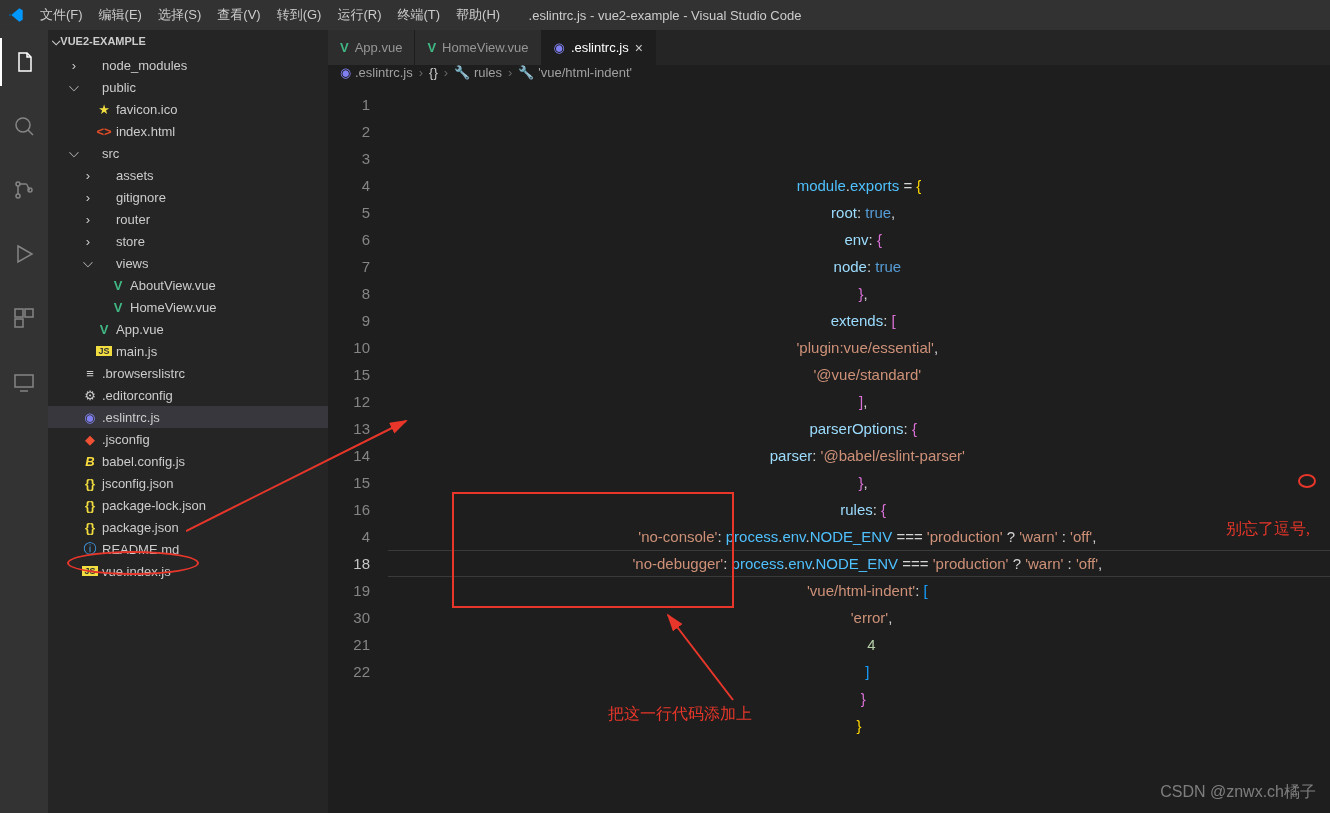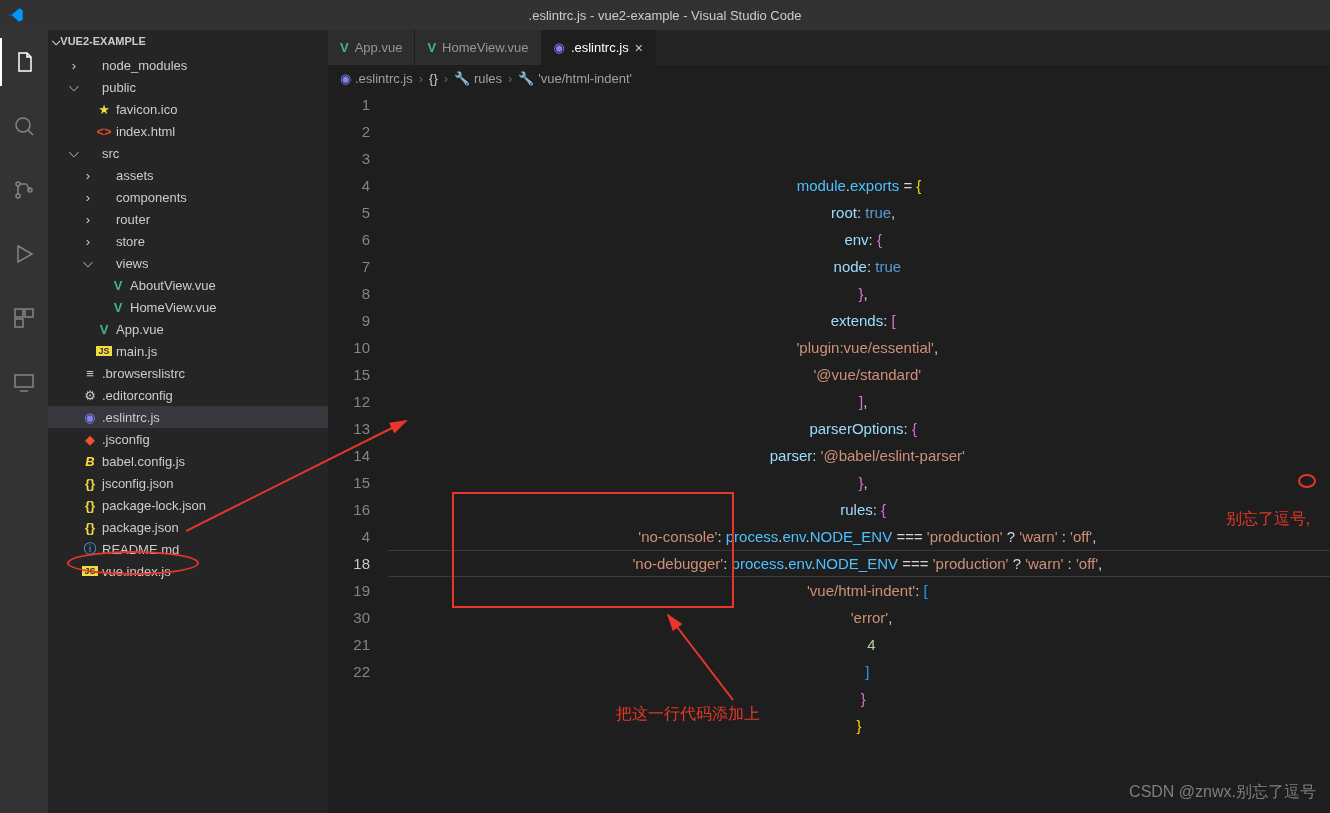--- a/index.html
+++ b/index.html
@@ -59,6 +59,16 @@
       <path fill="#0098ff" d="M17 2l-12 10 12 10 5-3v-14z"></path>
       <path fill="#0065a9" d="M5 12l-3 2v-4z"></path>
     </svg>
+  <div class="menubar">
+      <span>文件(F)</span>
+      <span>编辑(E)</span>
+      <span>选择(S)</span>
+      <span>查看(V)</span>
+      <span>转到(G)</span>
+      <span>运行(R)</span>
+      <span>终端(T)</span>
+      <span>帮助(H)</span>
+    </div>
   <div class="wintitle">.eslintrc.js - vue2-example - Visual Studio Code</div>
 </div>
 

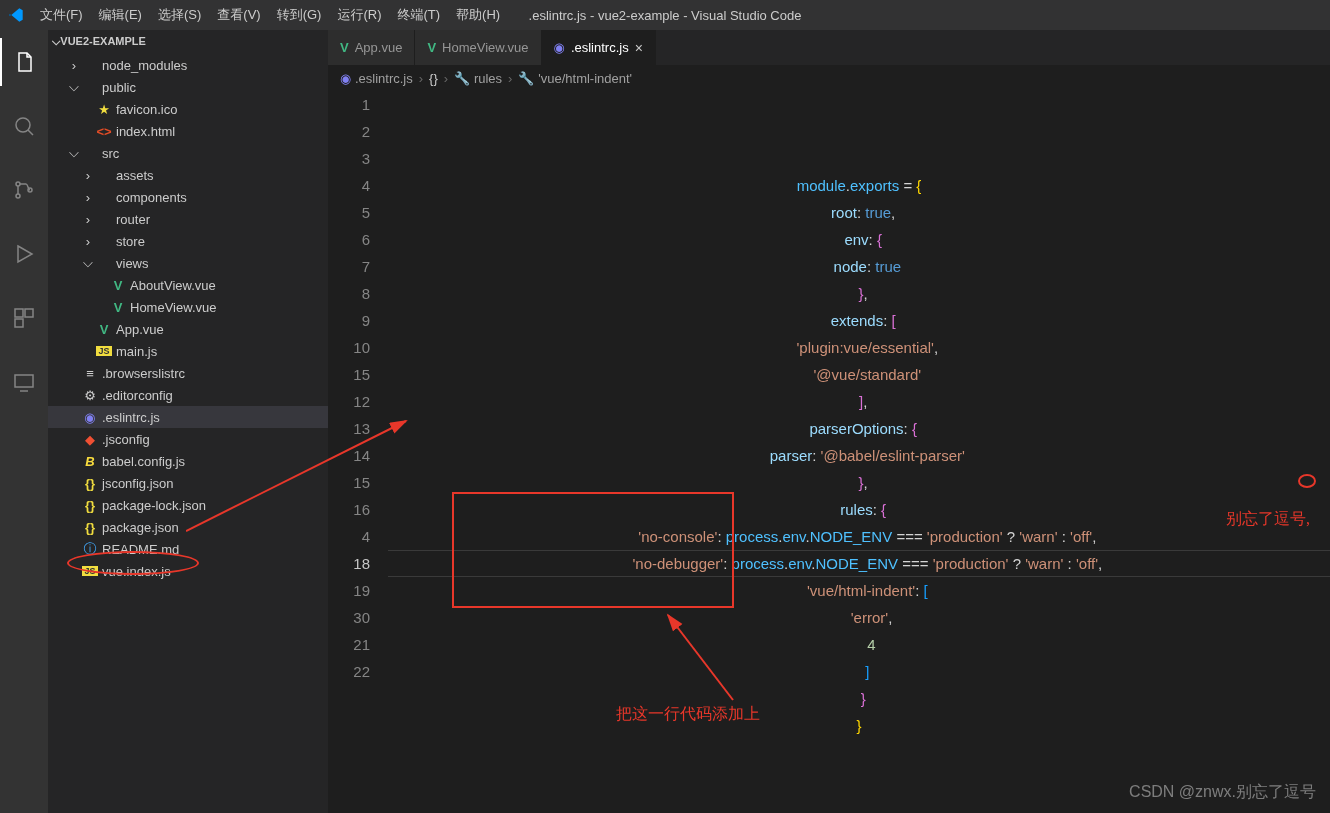--- a/index.html
+++ b/index.html
@@ -28,7 +28,7 @@
 .tab { display: flex; align-items: center; padding: 0 12px; background: #2d2d2d; color: #969696; border-right: 1px solid #1e1e1e; gap: 6px; cursor: pointer; }
 .tab.active { background: #1e1e1e; color: #ffffff; }
 .tab .close { color: #ccc; font-size: 14px; }
-.breadcrumb { height: 26px; display: flex; align-items: center; padding: 0 12px; gap: 6px; color: #a0a0a0; font-size: 13px; }
+.breadcrumb { height: 26px; display: flex; align-items: flex-start; padding: 0 12px; gap: 6px; color: #a0a0a0; font-size: 13px; }
 .breadcrumb .sep { color: #666; }
 .code { flex: 1; display: flex; font-family: Consolas, monospace; font-size: 15px; line-height: 27px; position: relative; }
 .gutter { width: 60px; text-align: right; color: #858585; padding-right: 18px; }

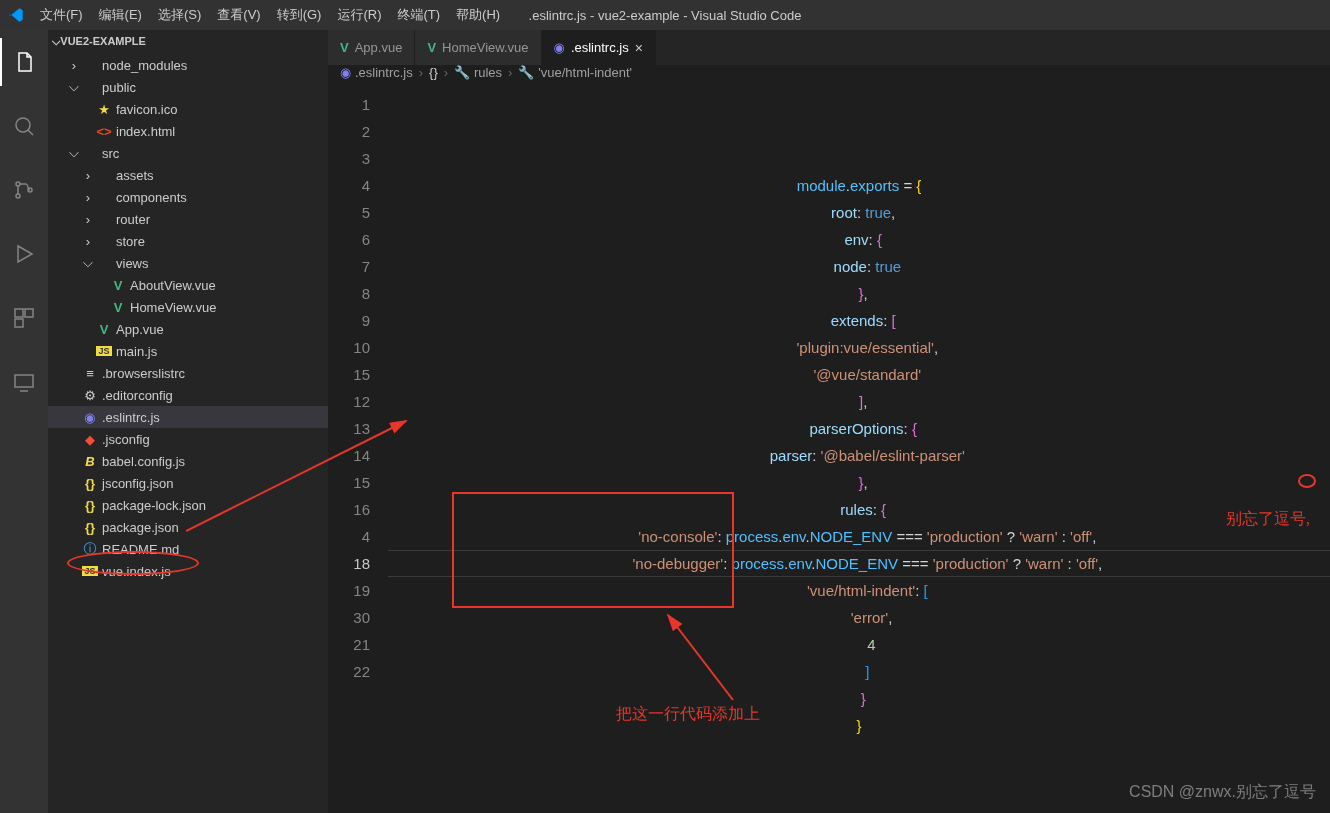--- a/index.html
+++ b/index.html
@@ -157,7 +157,7 @@
         <div class="node" style="padding-left: 32px;">
           <span class="twist">›</span>
           <span class="fic"></span>
-          <span class="lbl">components</span>
+          <span class="lbl">gitignore</span>
         </div>
         <div class="node" style="padding-left: 32px;">
           <span class="twist">›</span>

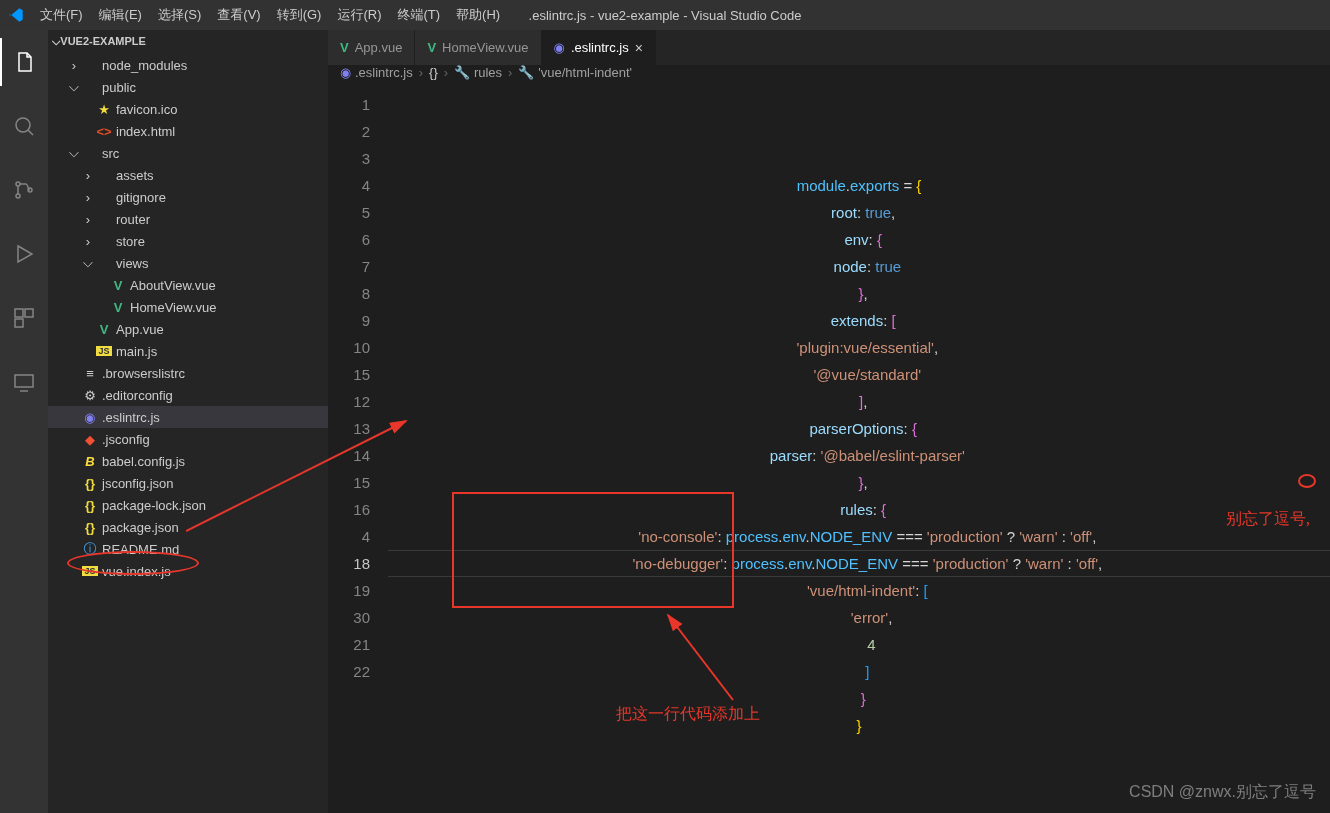--- a/index.html
+++ b/index.html
@@ -331,7 +331,7 @@
     </div>
 
     <div class="redbox" style="left:124px; top:462px; width:282px; height:116px;"></div>
-    <div class="anno-txt" style="right:20px; top:479px;">别忘了逗号,</div>
+    <div class="anno-txt" style="right:20px; top:489px;">别忘了逗号,</div>
     <div class="anno-txt" style="left:288px; top:674px;">把这一行代码添加上</div>
     <svg class="arrow" style="left:-142px; top:386px;" width="230" height="120">
         <defs>

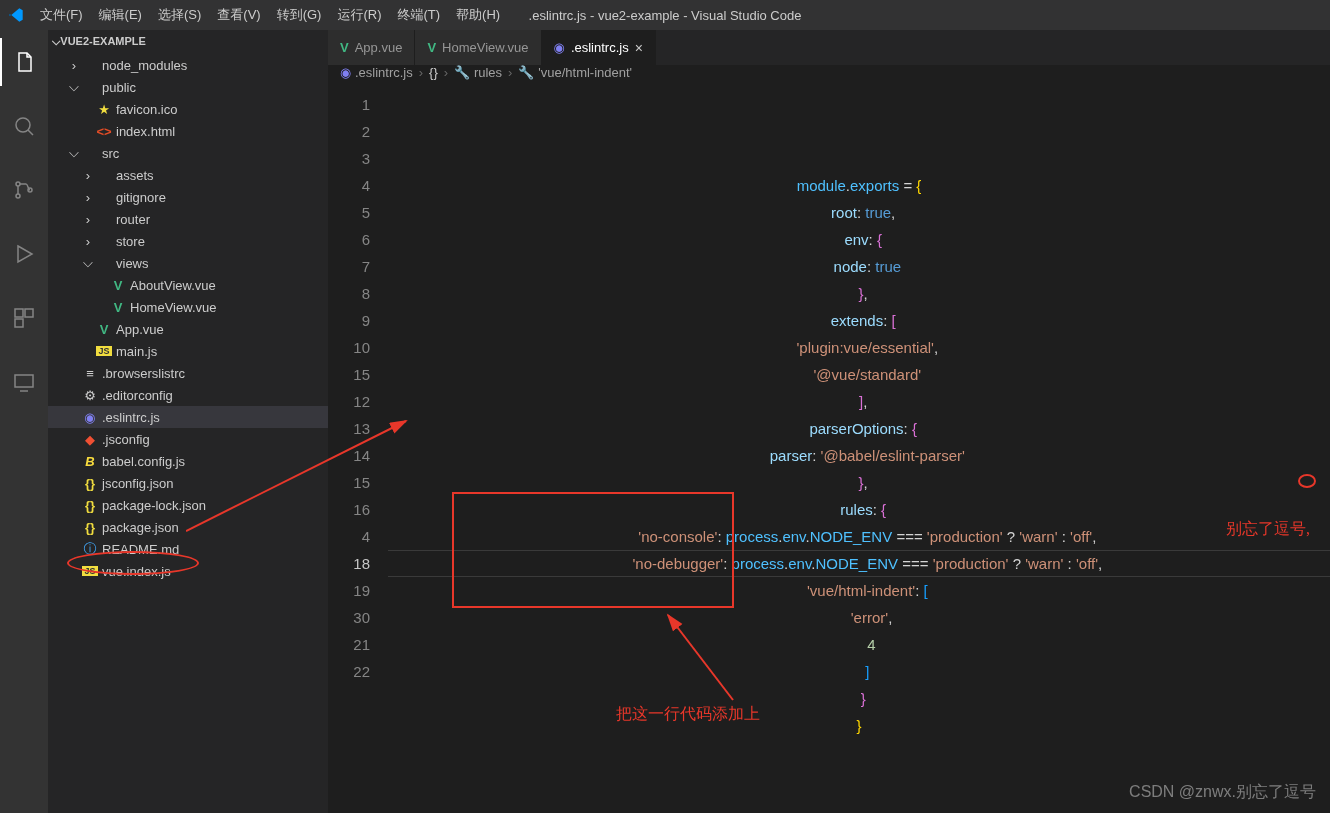--- a/index.html
+++ b/index.html
@@ -332,7 +332,7 @@
 
     <div class="redbox" style="left:124px; top:462px; width:282px; height:116px;"></div>
     <div class="anno-txt" style="right:20px; top:489px;">别忘了逗号,</div>
-    <div class="anno-txt" style="left:288px; top:674px;">把这一行代码添加上</div>
+    <div class="anno-txt" style="left:280px; top:674px;">把这一行代码添加上</div>
     <svg class="arrow" style="left:-142px; top:386px;" width="230" height="120">
         <defs>
           <marker id="ah1" markerWidth="10" markerHeight="10" refX="8" refY="3" orient="auto">

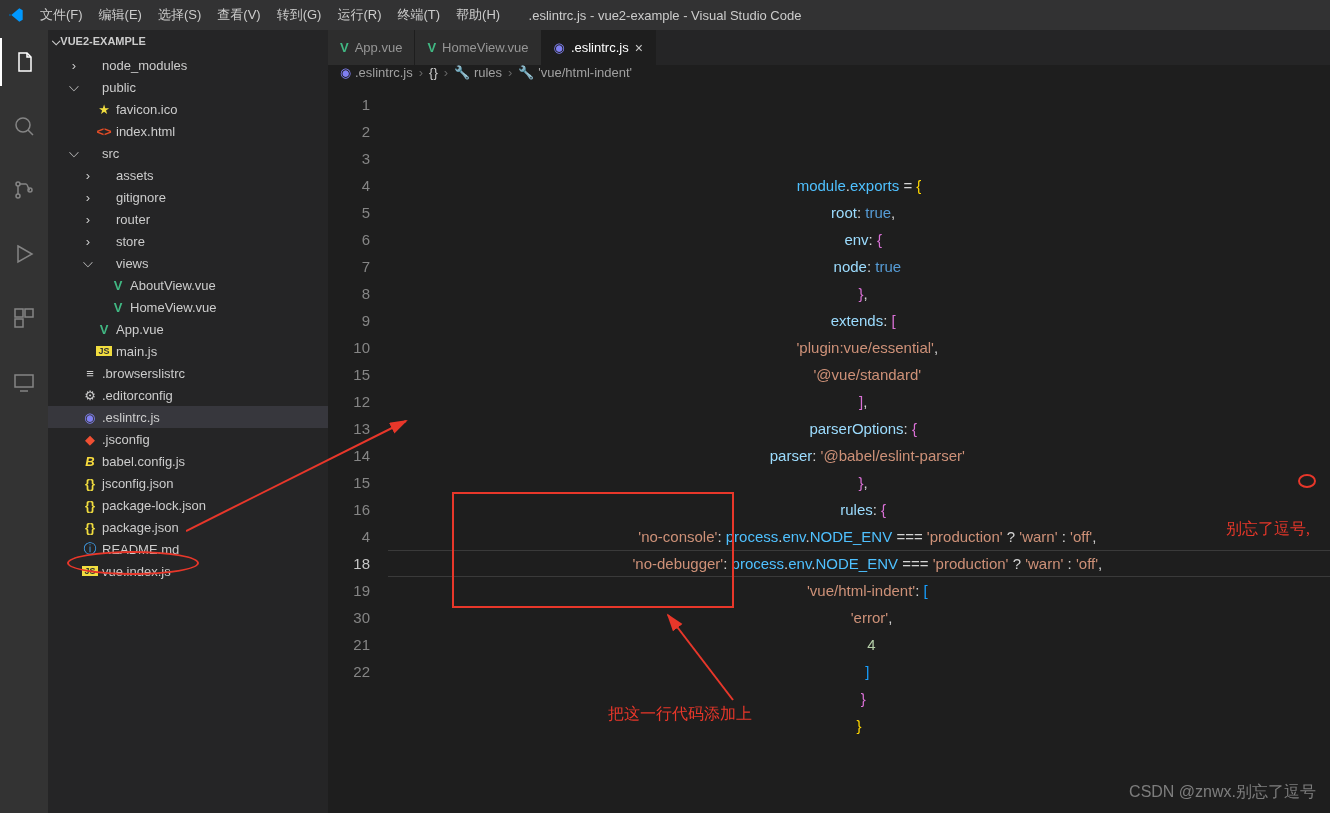--- a/index.html
+++ b/index.html
@@ -354,6 +354,6 @@
 </div>
 
 <div class="ellipse" style="left:67px; top:551px; width:132px; height:24px;"></div>
-<div class="watermark">CSDN @znwx.别忘了逗号</div>
+<div class="watermark">CSDN @znwx.ch橘子</div>
 
 </body></html>

